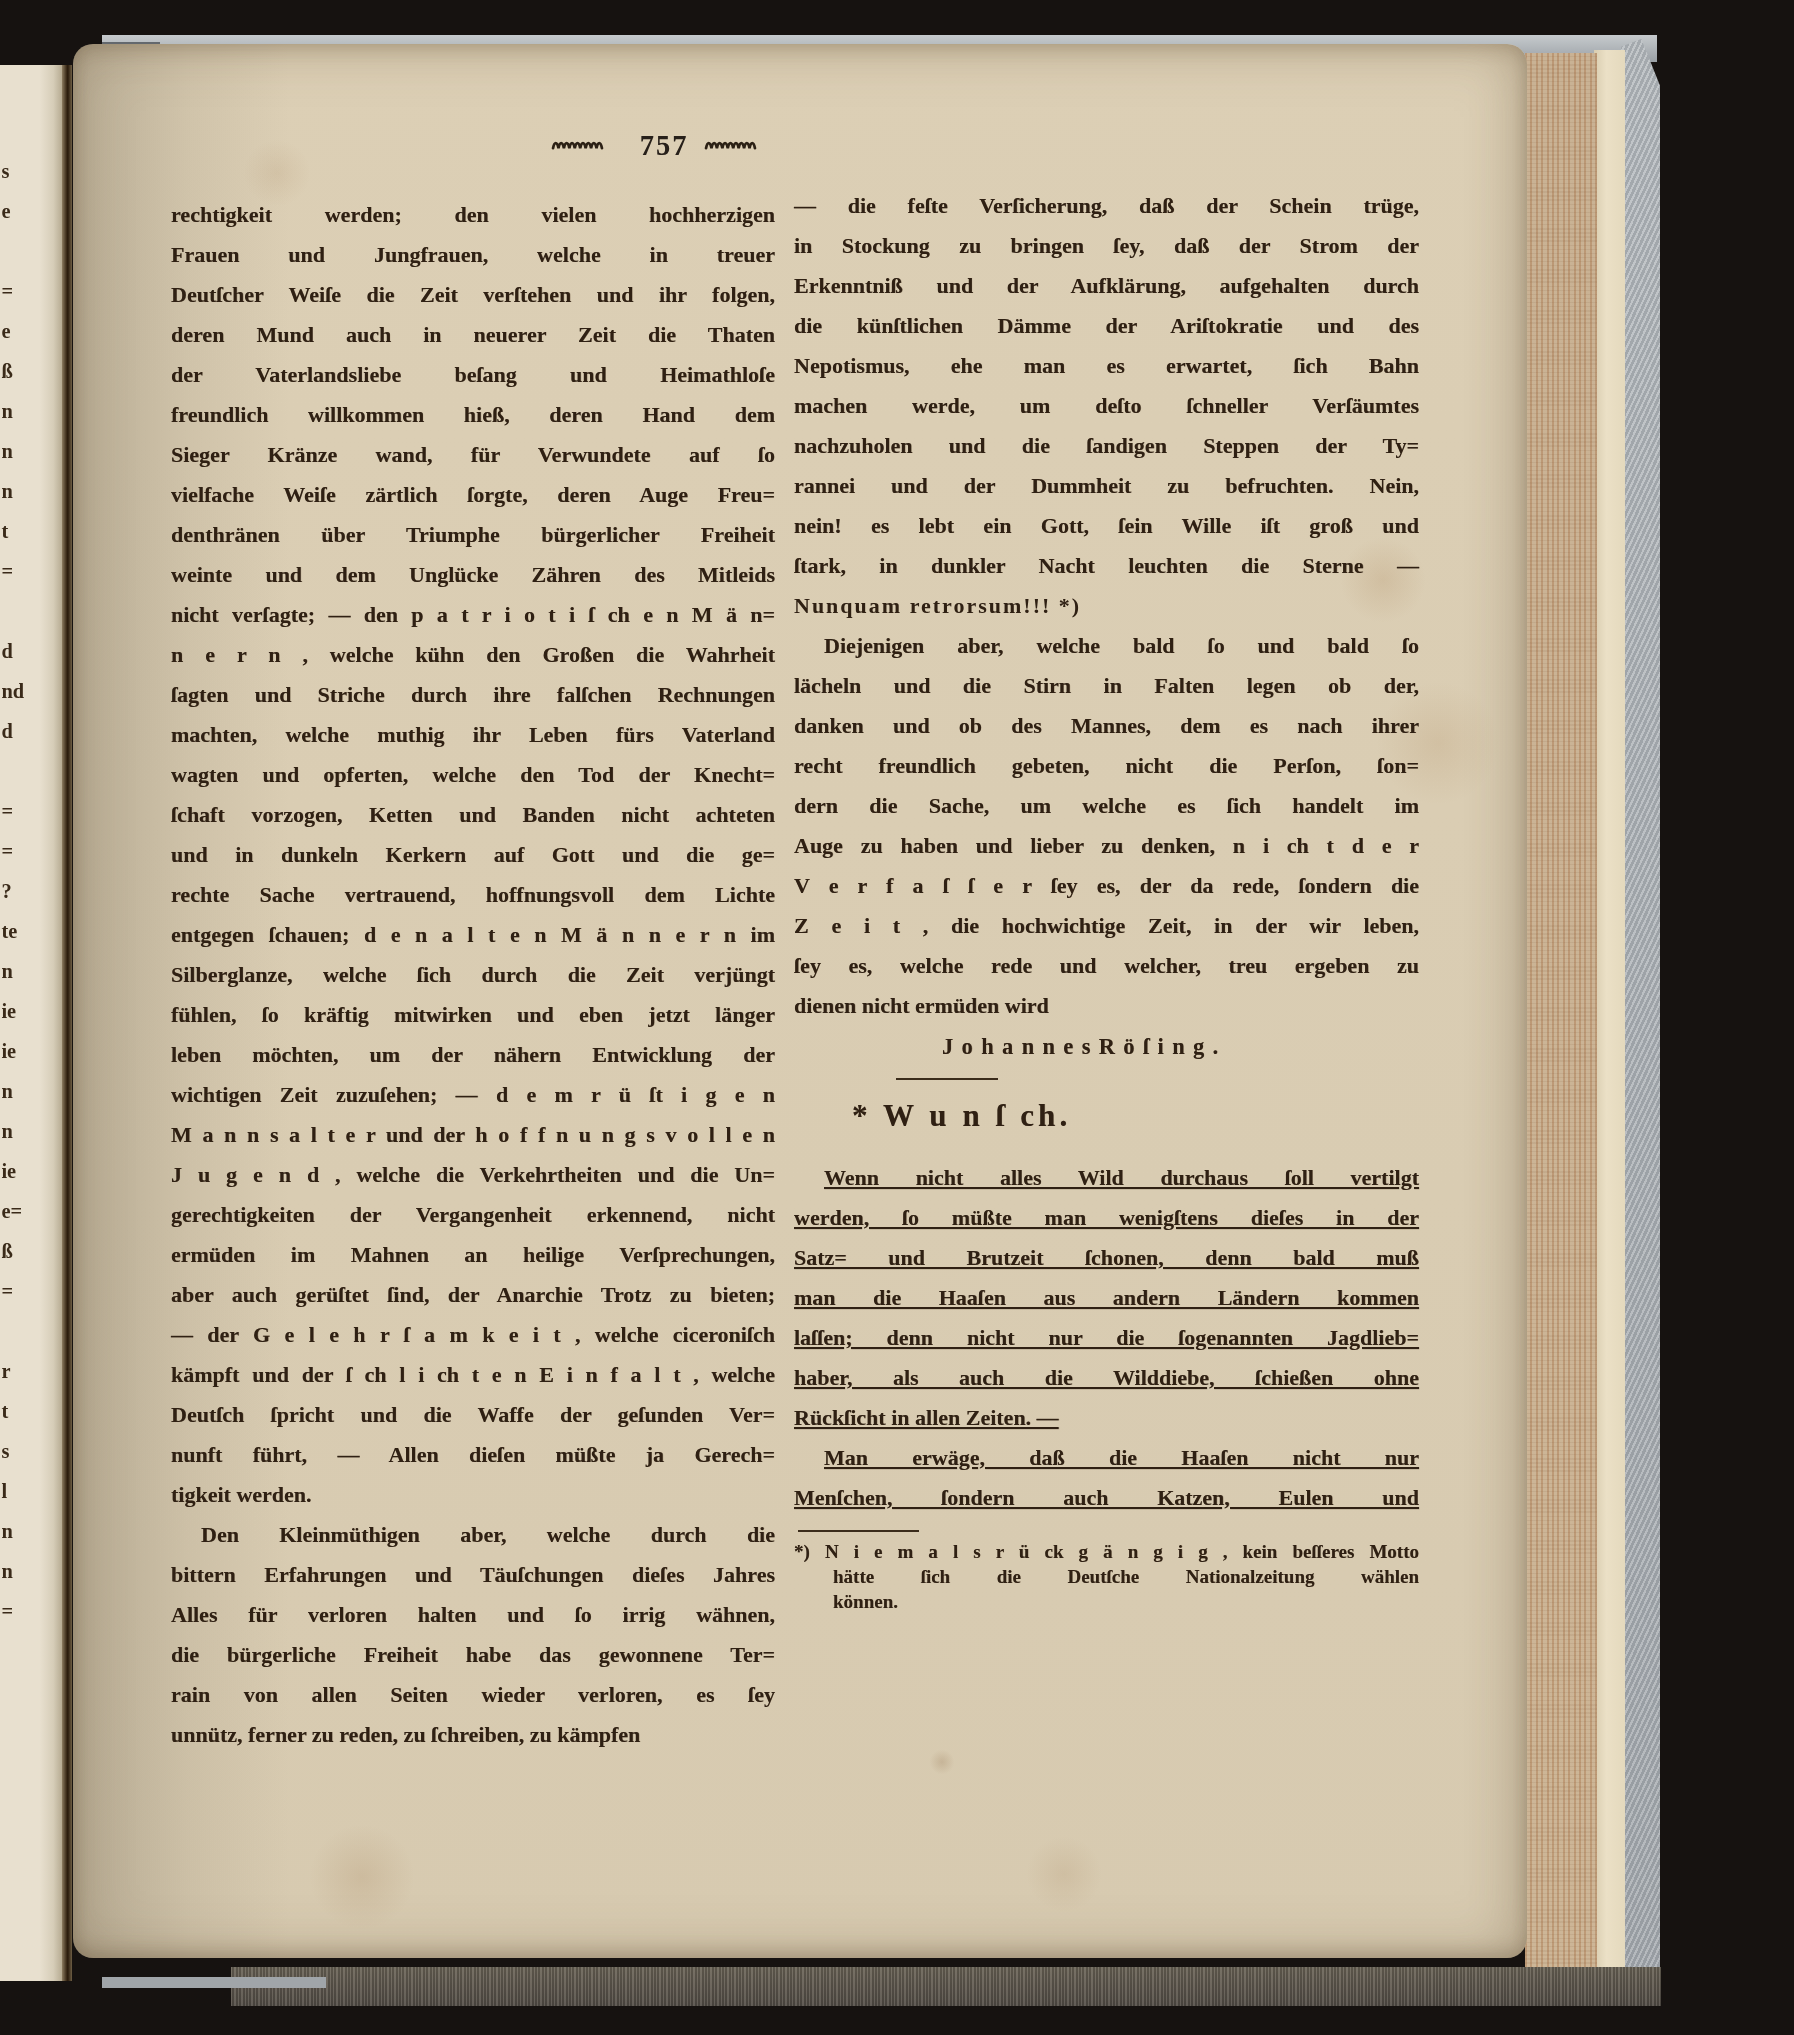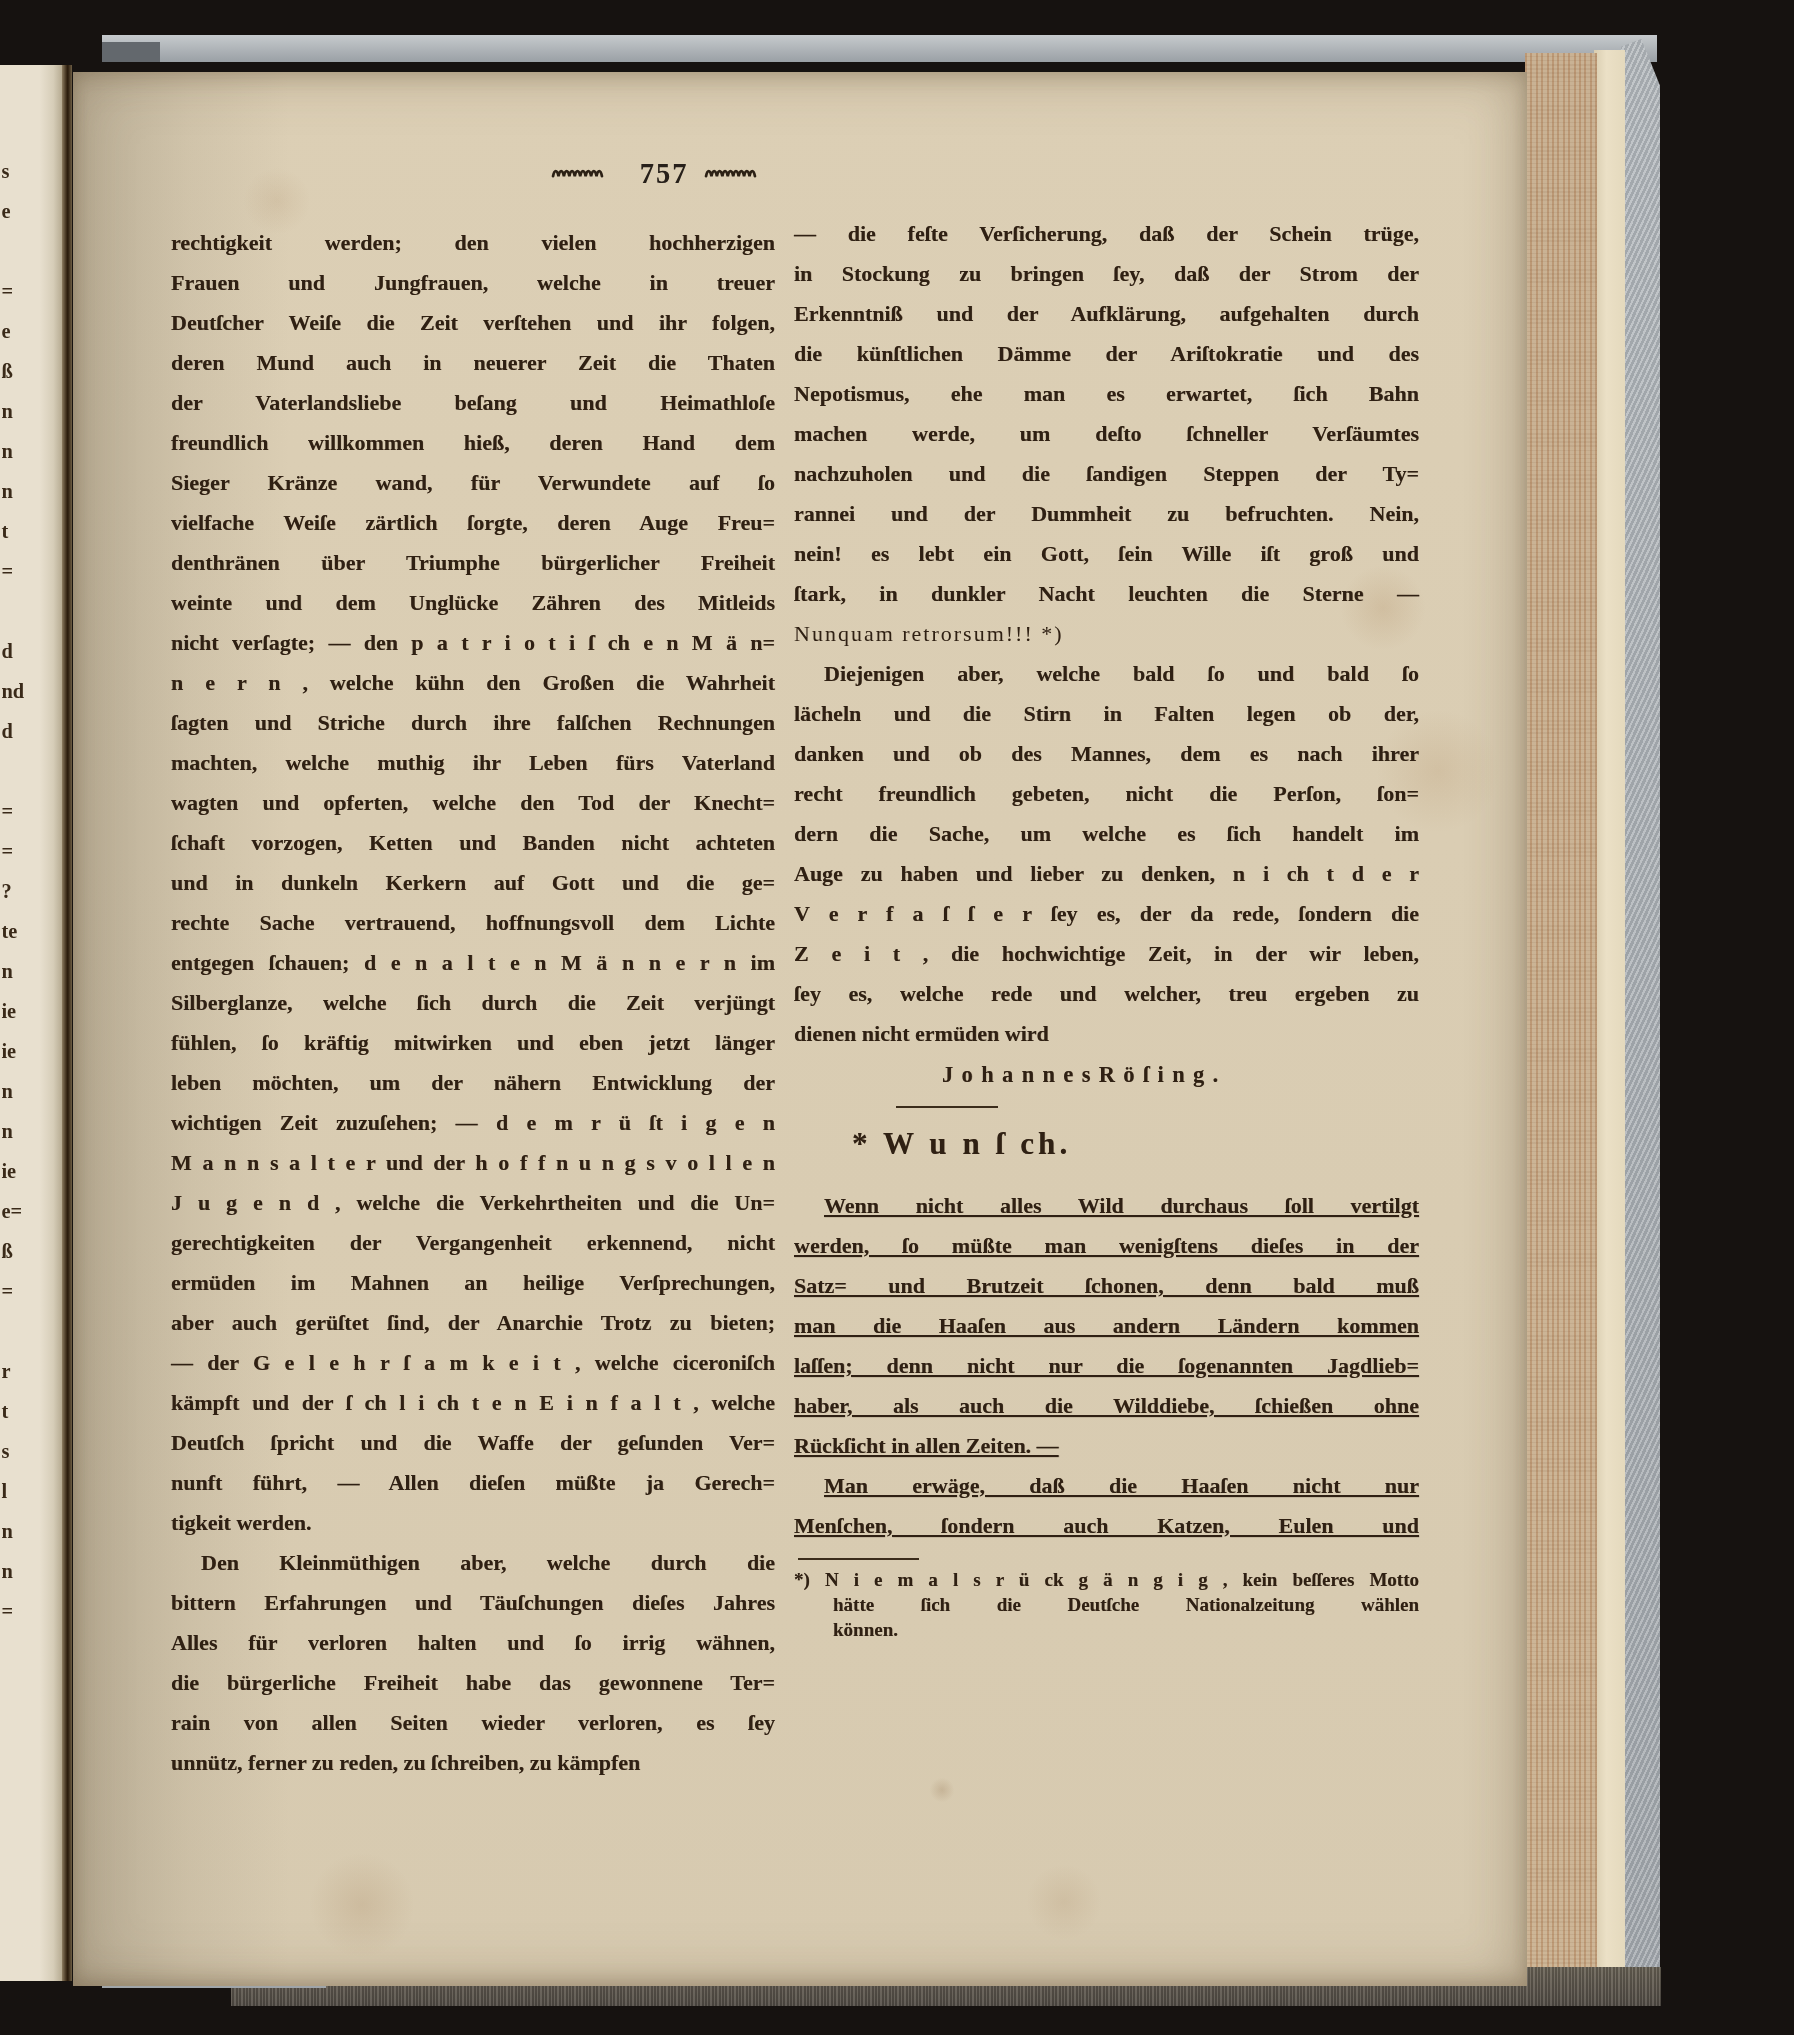--- a/index.html
+++ b/index.html
@@ -37,7 +37,7 @@
   .gutter{position:absolute;left:62px;top:65px;width:10.2px;height:1916px;
      background:linear-gradient(90deg,#8d7d61,#3c2c19 45%,#27190a 58%,#6f5f46);}
   
-  .page{position:absolute;left:73px;top:72px;width:1454px;height:1914px;
+  .page{position:absolute;left:73px;top:44px;width:1454px;height:1914px;
      color:#2f2013;
      background:
        radial-gradient(circle 61px  at 1310px 536px, rgba(151,103,52,.15), rgba(0,0,0,0) 70%),
@@ -51,7 +51,7 @@
      box-shadow:inset 0 0 61px rgba(112,92,62,.25),
                 inset -17.7px 0 41px rgba(120,100,70,.18),
                 inset 0 6.8px 15px rgba(80,60,40,.16),
-                inset 0 -8.1px 15px rgba(80,60,40,.18);}
+                inset 0 -8.1px 15px rgba(80,60,40,.18);border-radius:20px;}
   
   .pg-header{position:absolute;top:80px;left:0;width:100%;height:48px;}
   .orn{position:absolute;top:16.3px;}

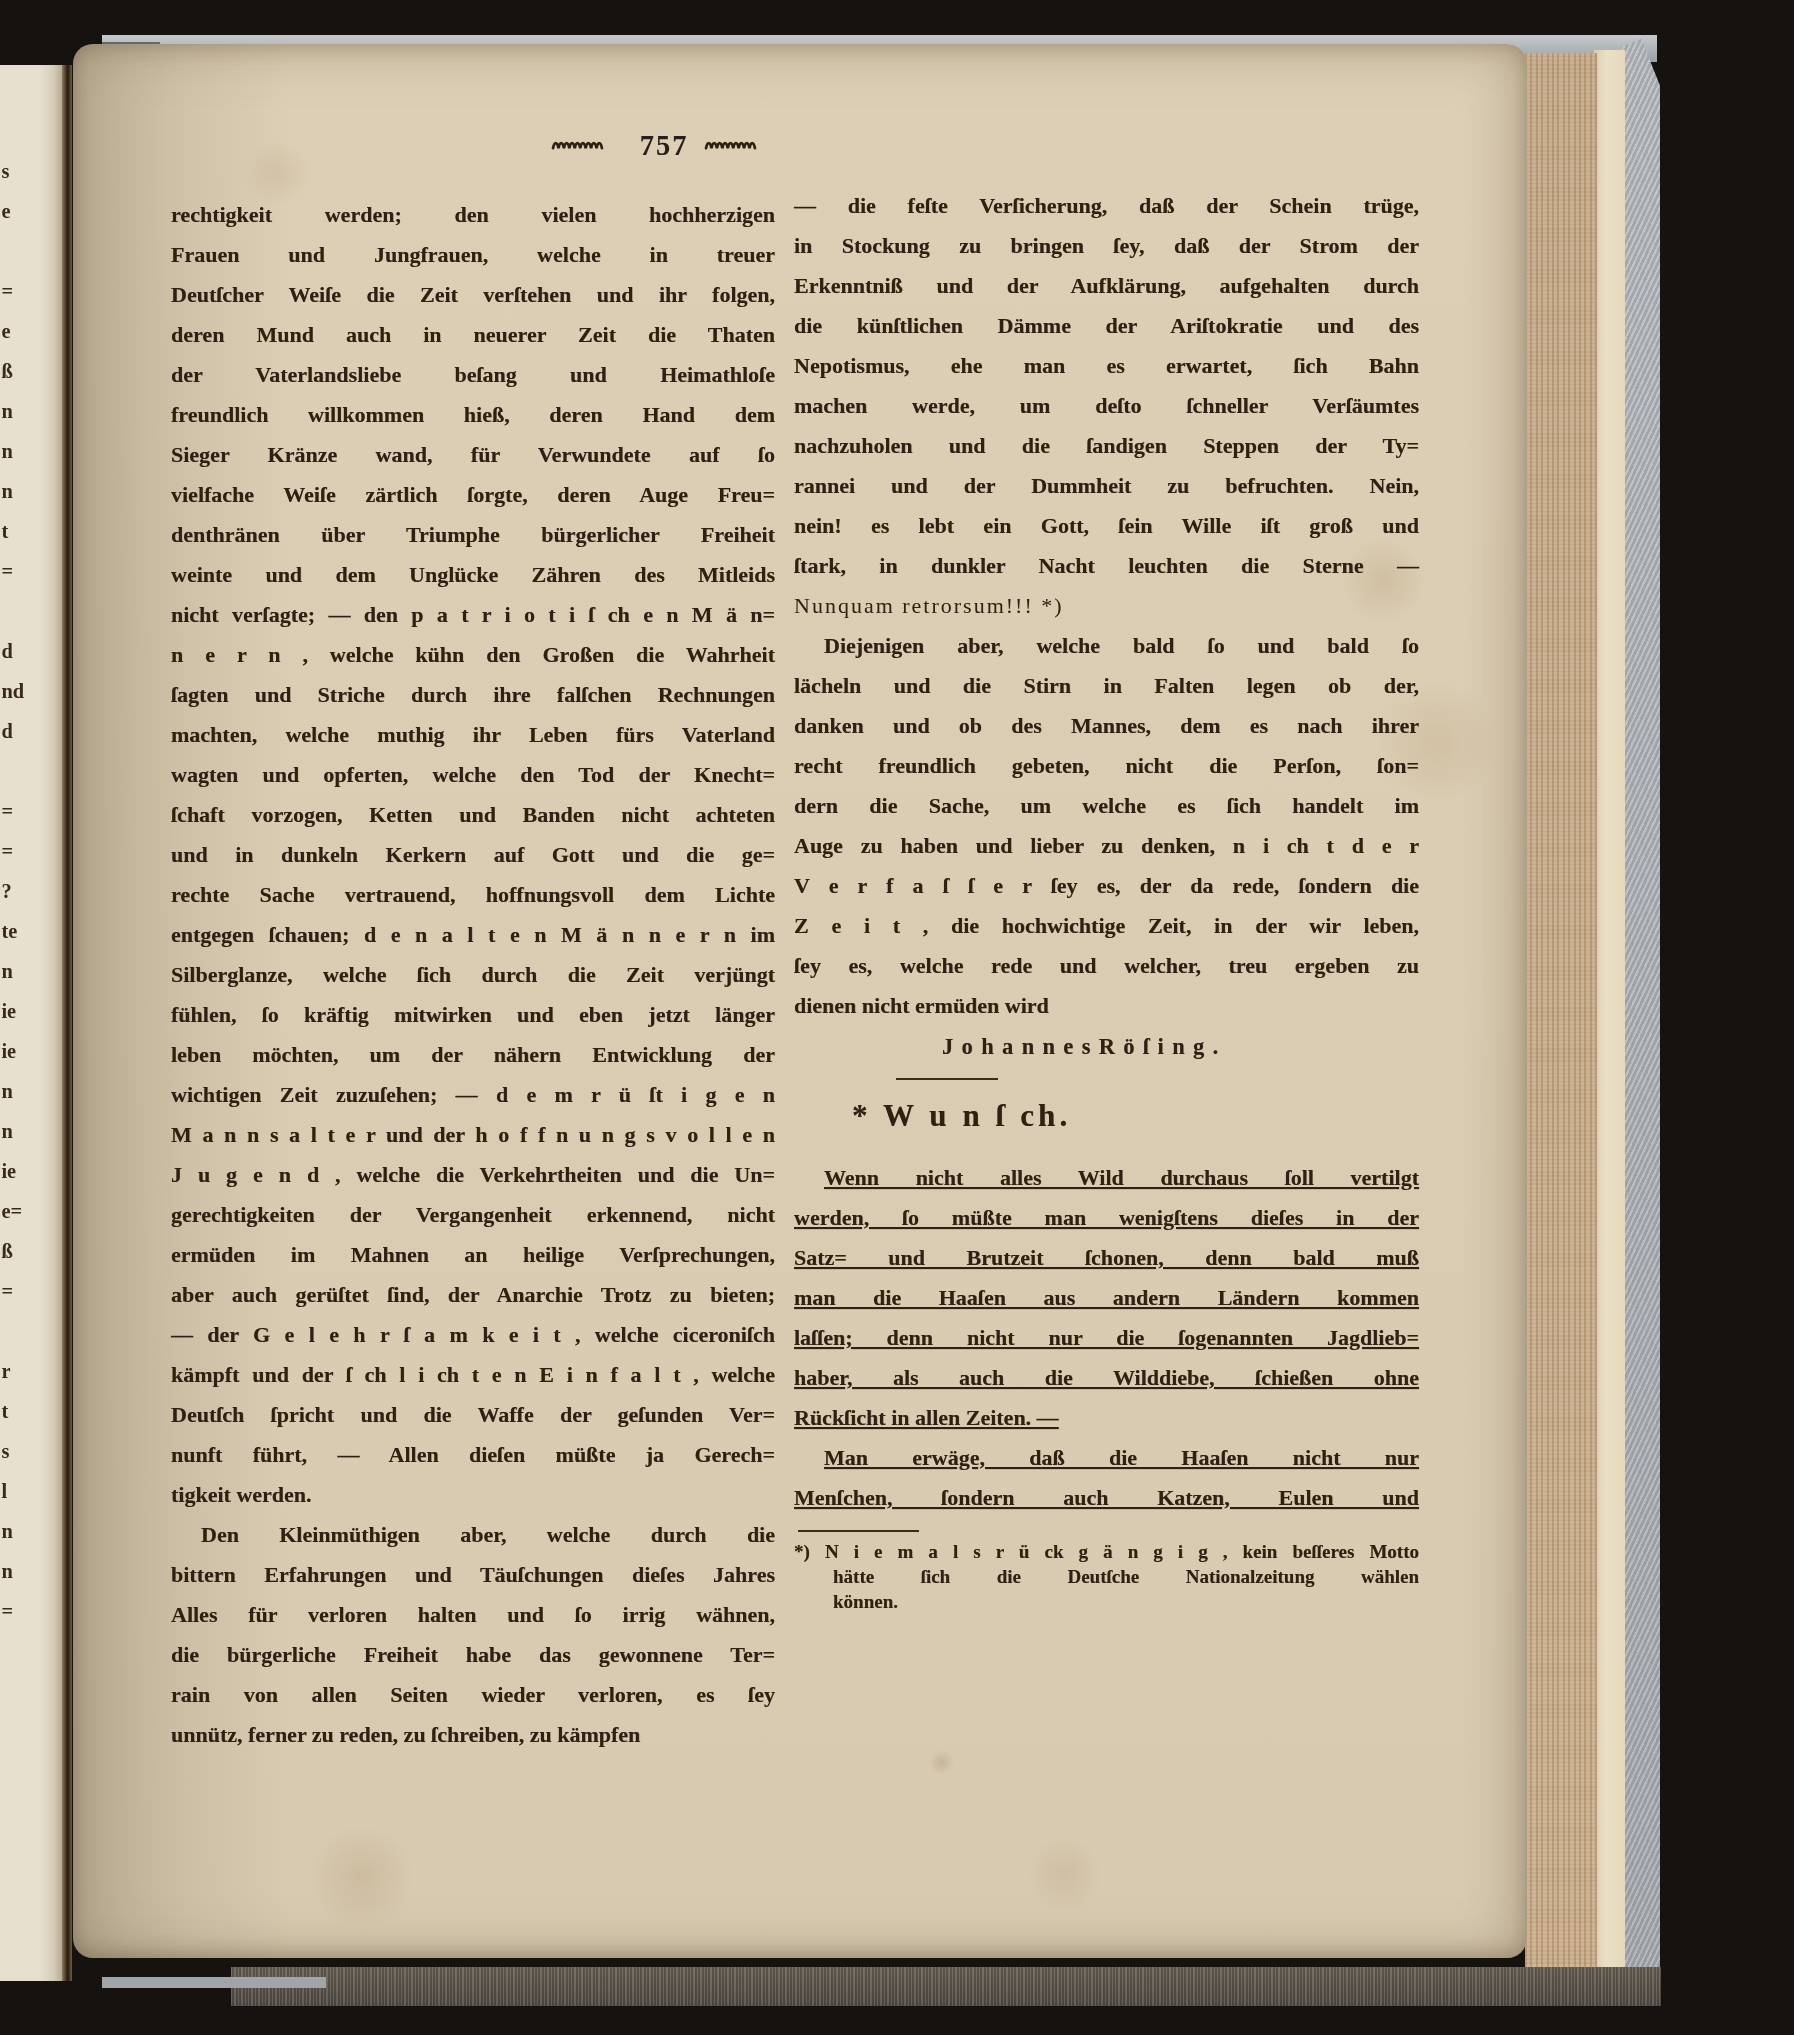--- a/index.html
+++ b/index.html
@@ -67,7 +67,7 @@
      white-space:nowrap;}
   .line.end{text-align-last:left;}
   .line.in{text-indent:30px;}
-  .line.rom{font-weight:400;letter-spacing:2px;text-shadow:none;}
+  .line.rom{font-weight:700;letter-spacing:2px;text-shadow:none;}
   .signature{height:41px;line-height:41px;margin-left:148px;font-size:22.4px;
      font-weight:700;letter-spacing:1.4px;}
   .divider{width:102px;border:0;border-top:2.7px solid #3b2c1b;margin:11px 0 0 102px;}

